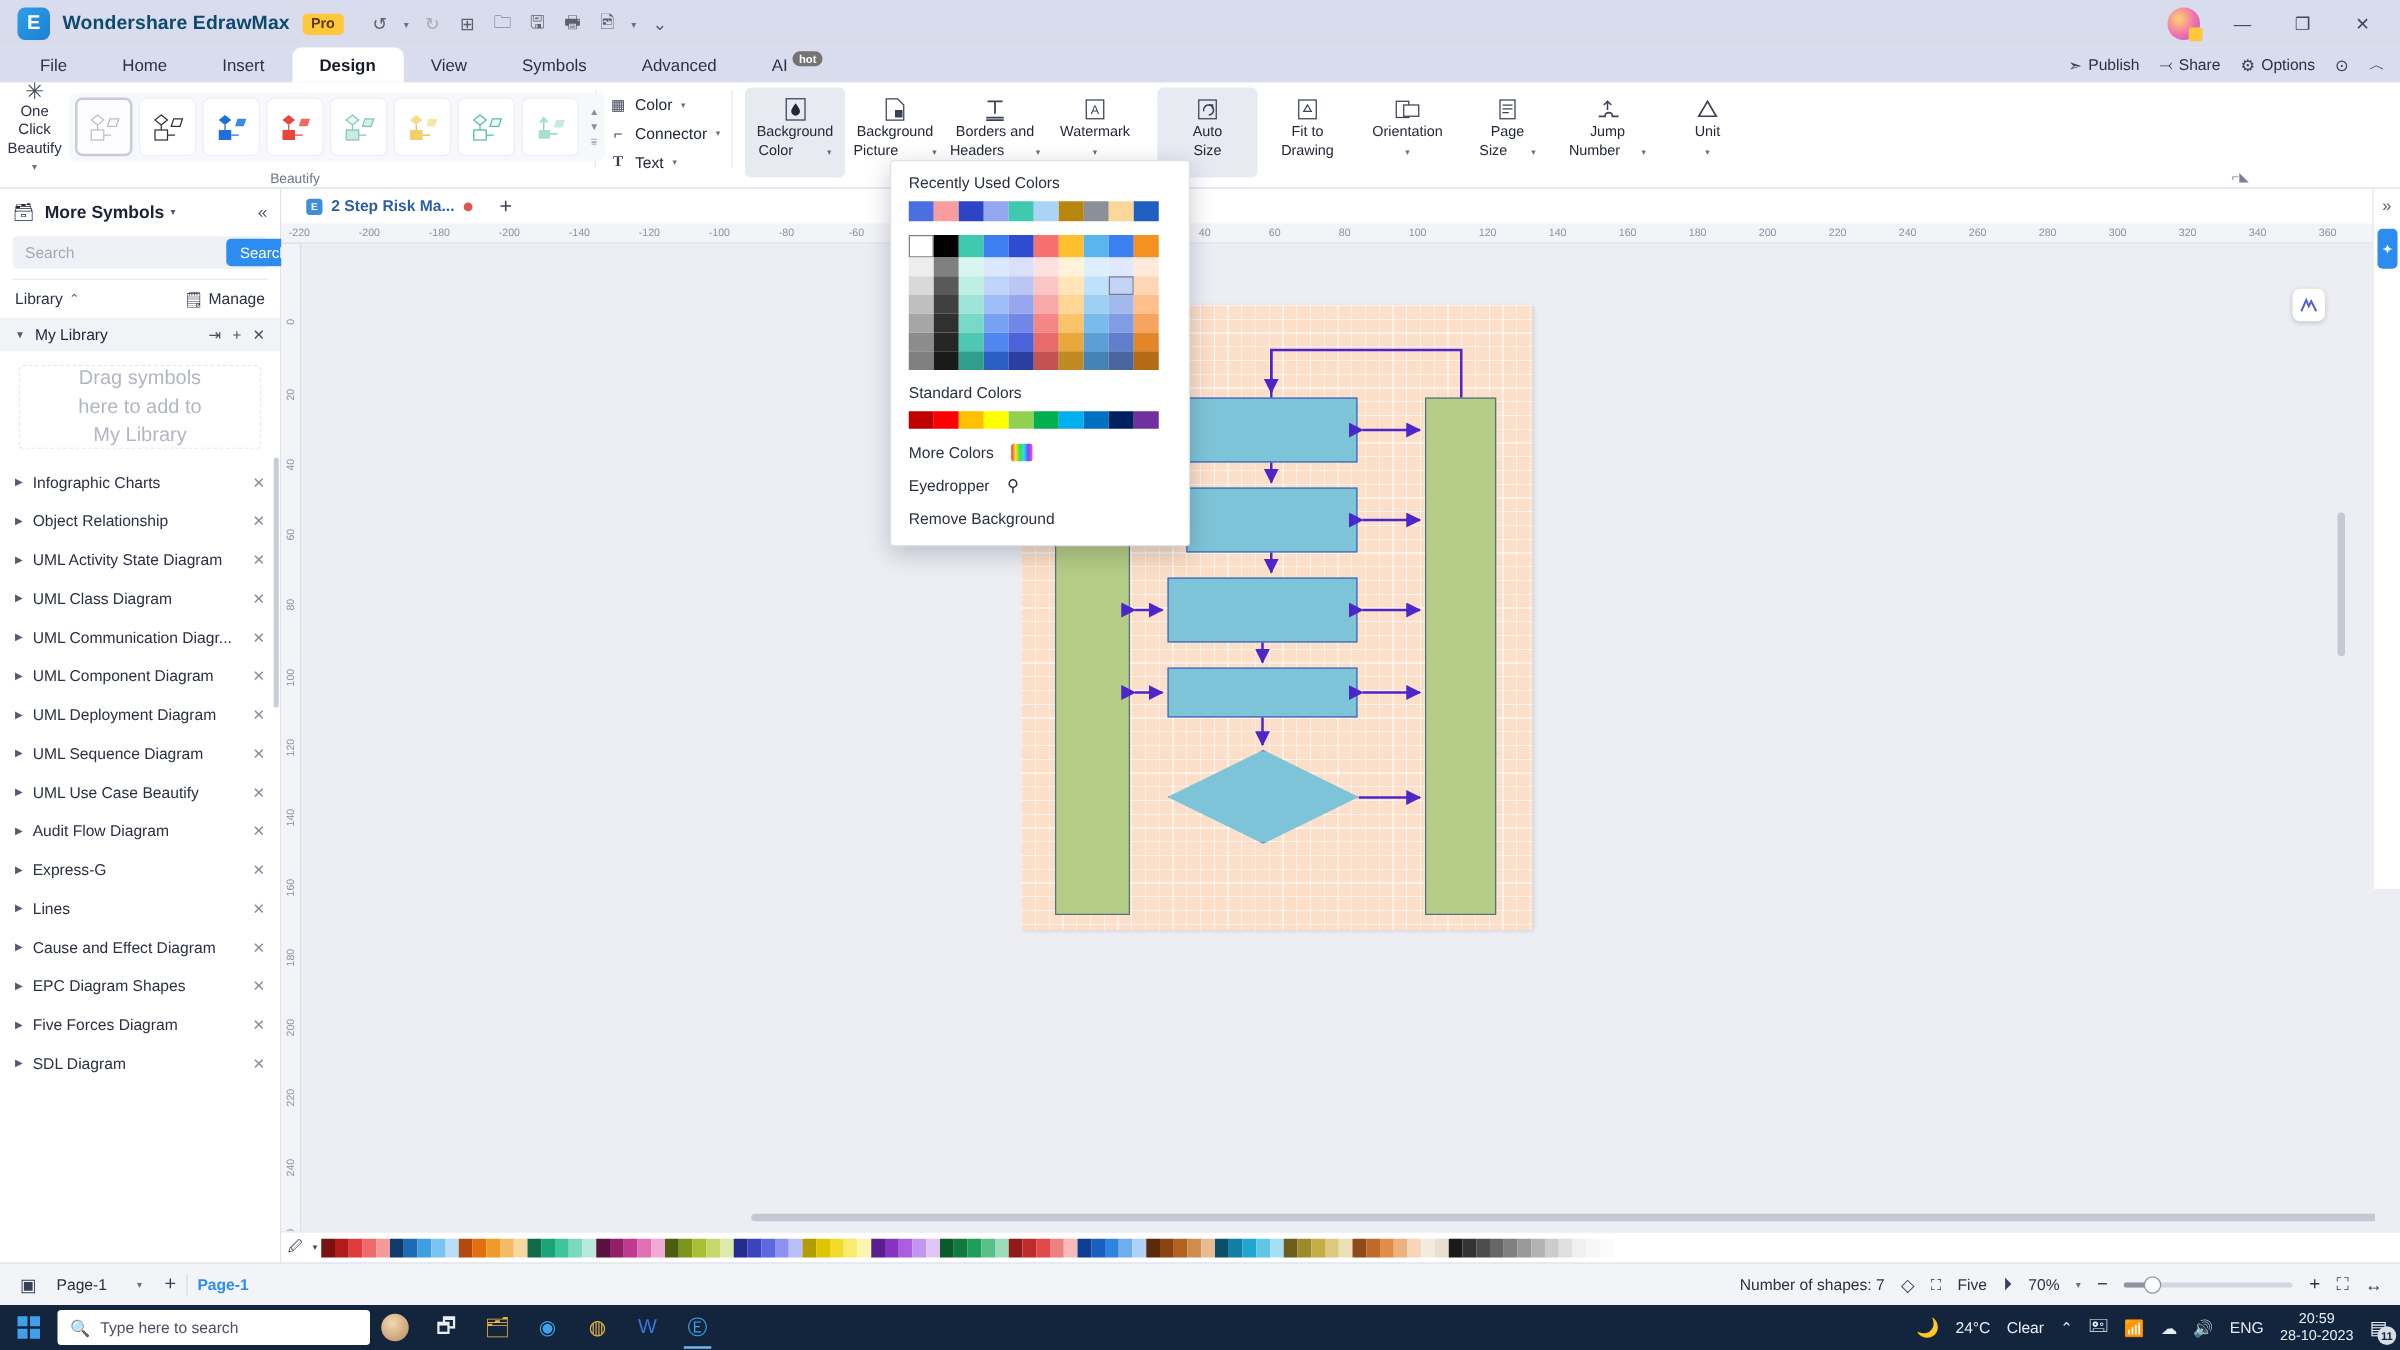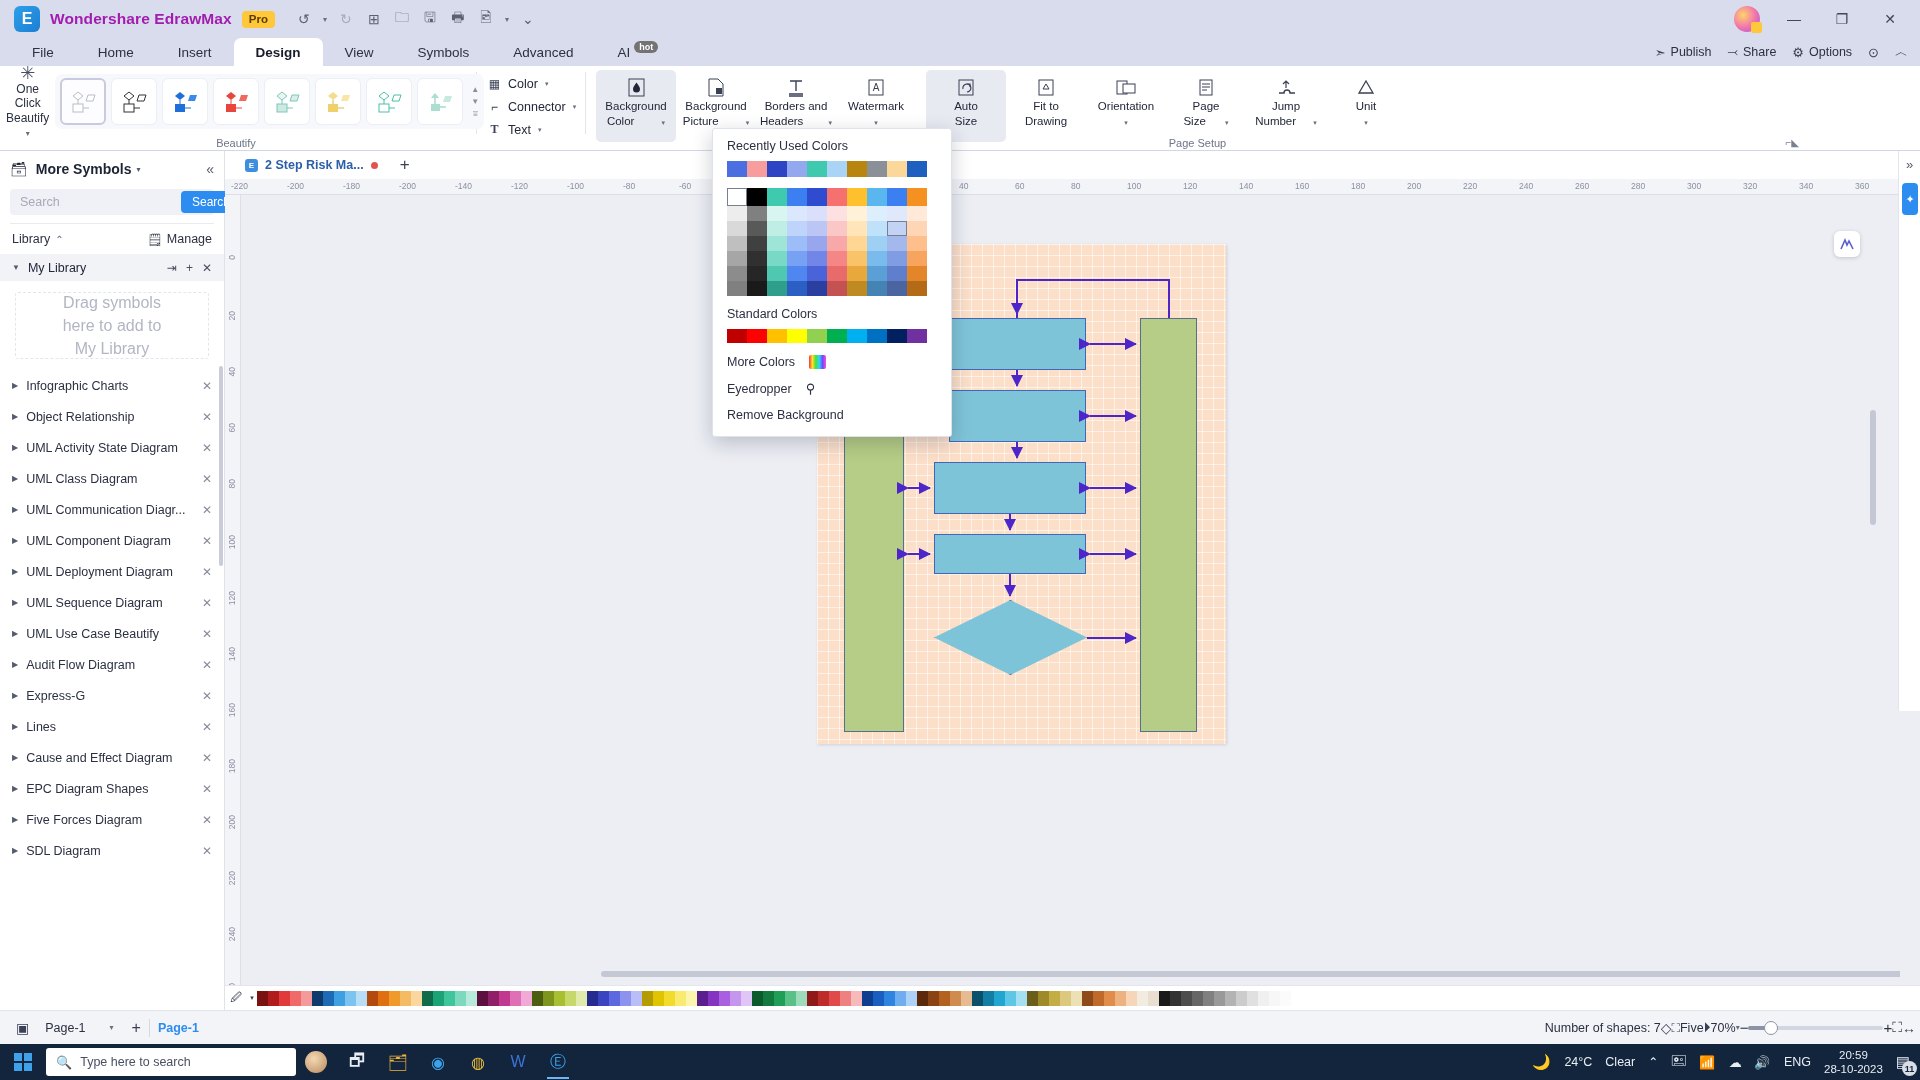--- a/index.html
+++ b/index.html
@@ -24,7 +24,7 @@
     display:flex;align-items:center;justify-content:center;
     color:#fff;font-size:16px;font-weight:bold;
   }
-  .brand{margin-left:10px;font-size:15.5px;font-weight:bold;color:#a21caf;letter-spacing:.1px;}
+  .brand{margin-left:10px;font-size:15.5px;font-weight:bold;color:#0c4a6e;letter-spacing:.1px;}
   .pro-badge{
     margin-left:10px;background:#ffc83a;color:#5a3c00;font-weight:bold;
     font-size:11.5px;border-radius:4px;padding:2px 7px 3px;

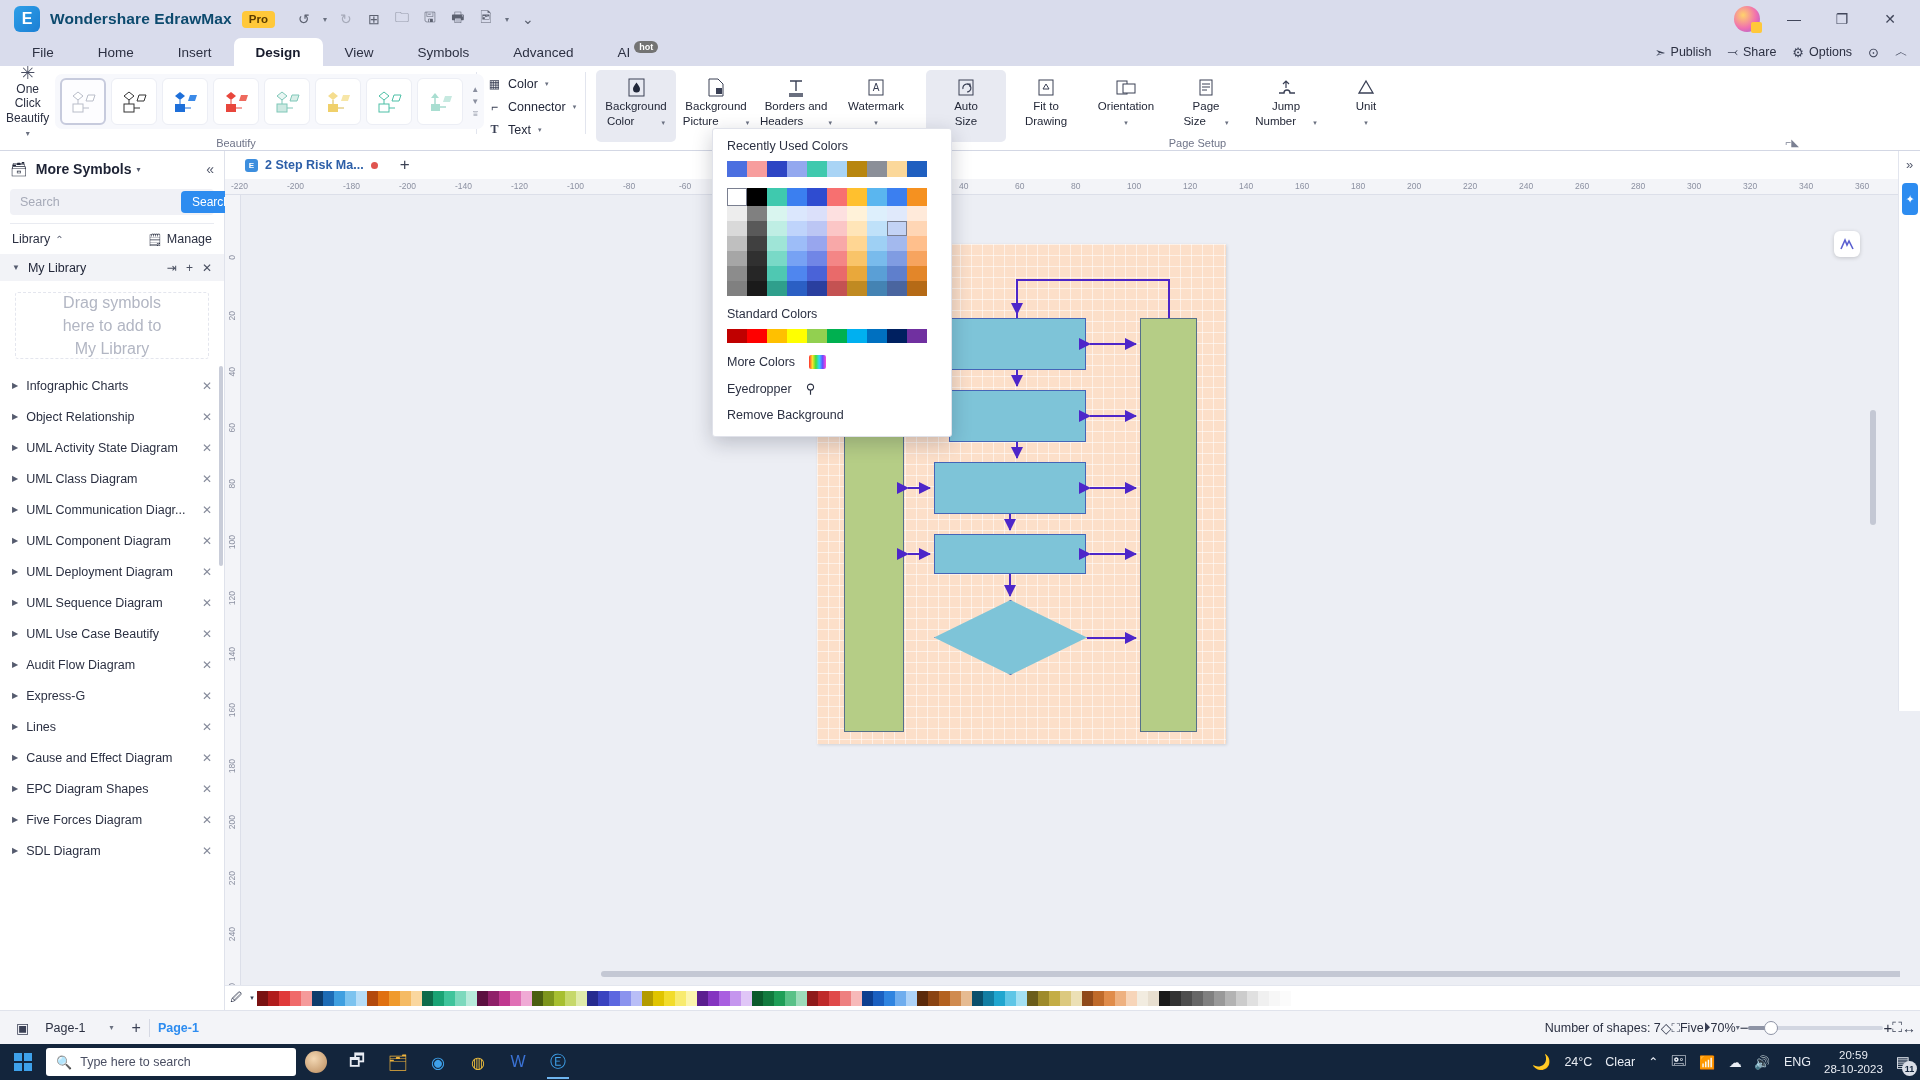--- a/index.html
+++ b/index.html
@@ -591,7 +591,6 @@
           <span class="bb-caret">▾</span>
         </div>
       </div>
-      <div class="glabel">Page Setup</div>
       <div class="rdialog">⌐◣</div>
     </div>
   </div>

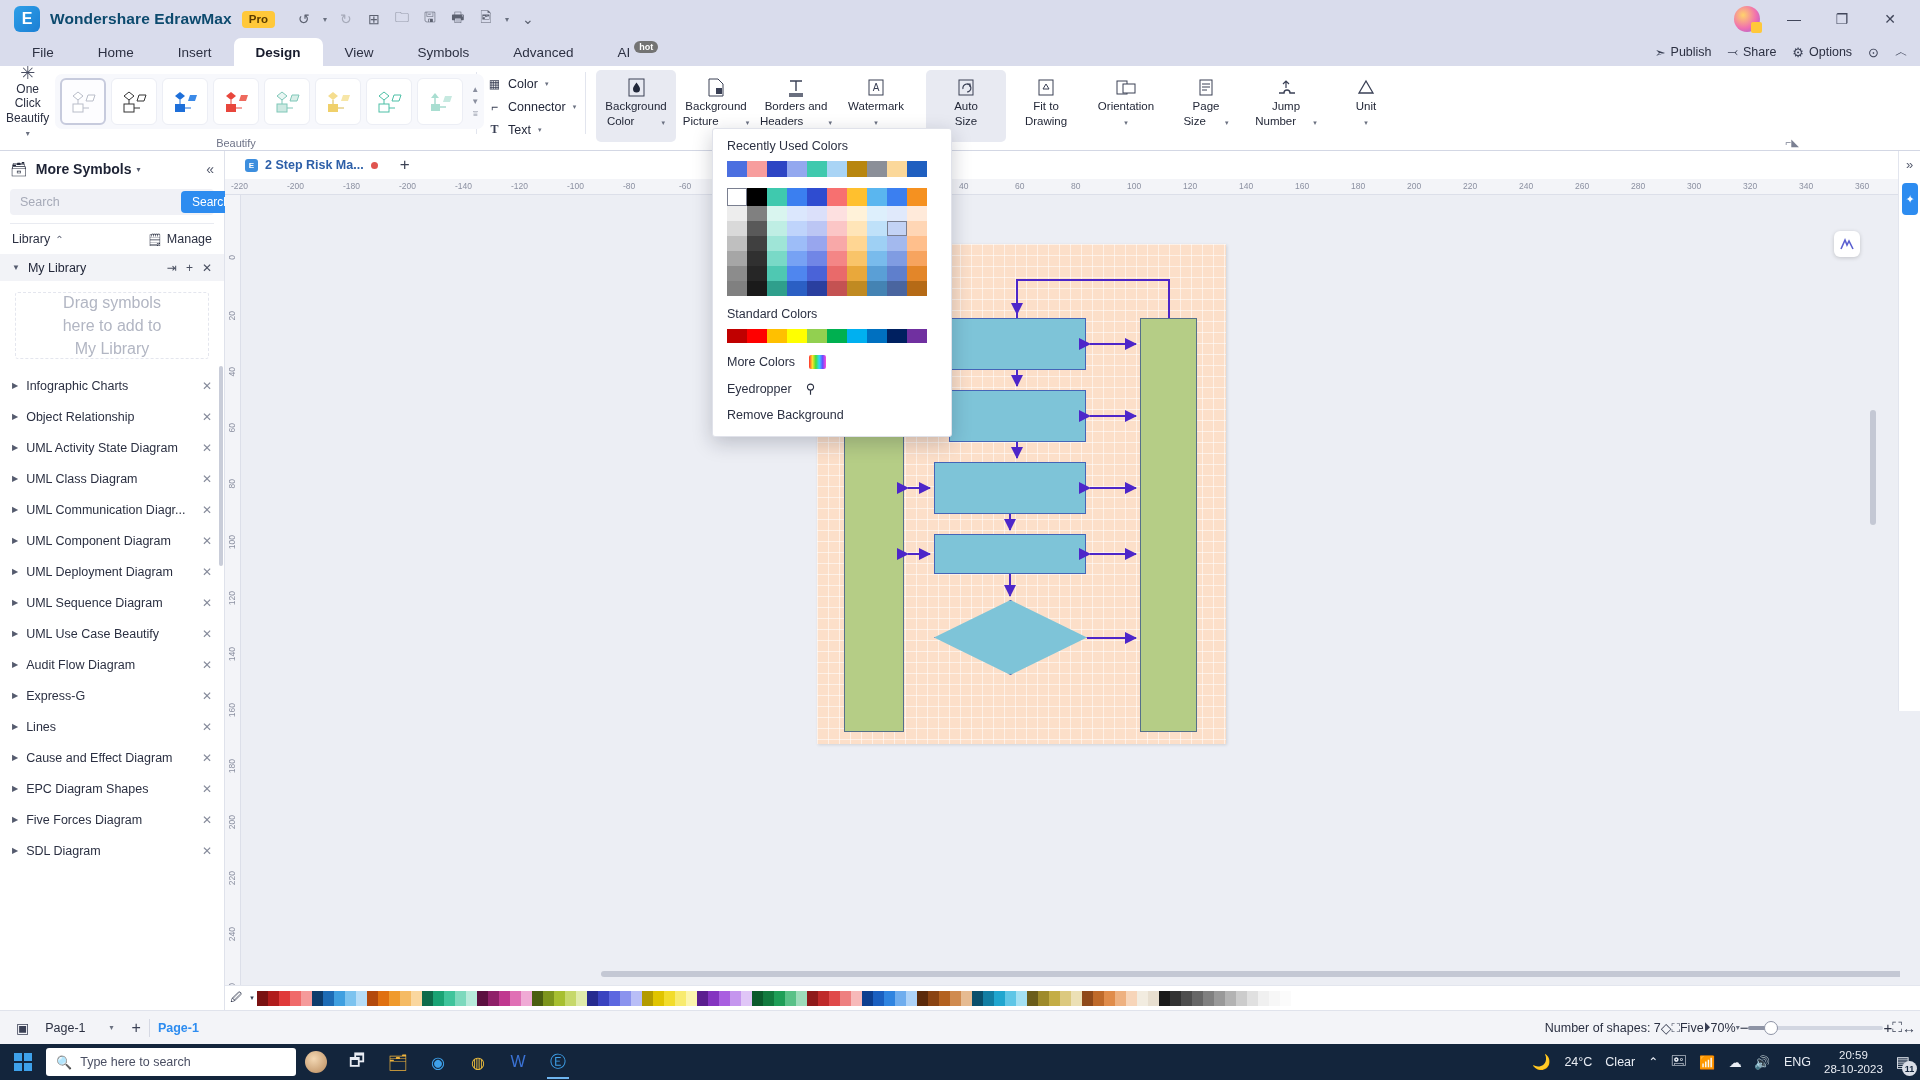--- a/index.html
+++ b/index.html
@@ -236,7 +236,7 @@
   .pagesel{display:flex;align-items:center;gap:24px;height:24px;padding:0 8px;margin-left:8px;font-size:12.5px;}
   .sb-sep{width:1px;height:18px;background:#d6d9e4;margin:0 8px;}
   .pagetab{color:#2d8cf0;font-size:12.5px;font-weight:bold;}
-  .sb-right{margin-left:auto;display:flex;align-items:center;gap:0;padding-right:4px;}
+  .sb-right{margin-left:auto;display:flex;align-items:center;gap:13px;padding-right:14px;}
   .zoomslider{width:135px;height:4px;background:#d2d6e1;border-radius:2px;position:relative;}
   .zoomknob{position:absolute;left:16px;top:-5px;width:14px;height:14px;border-radius:50%;
     background:#fff;border:1.5px solid #8d93a5;}

